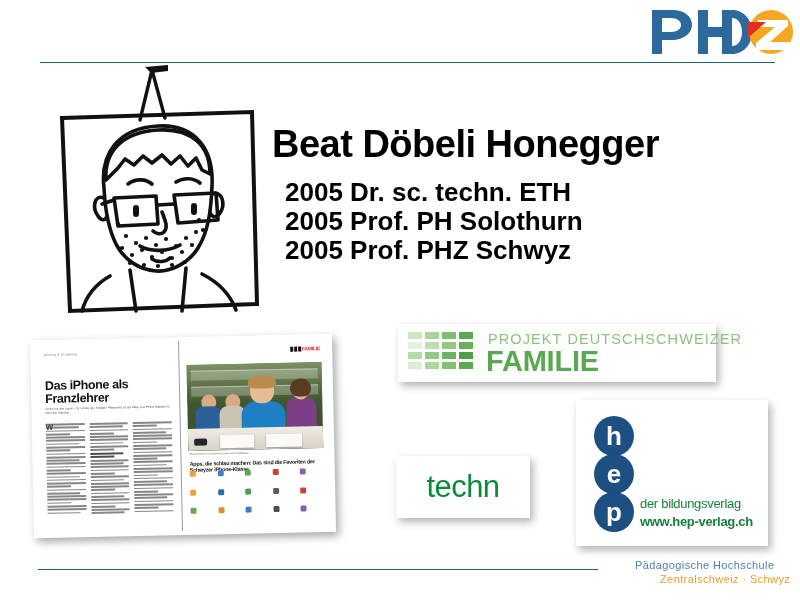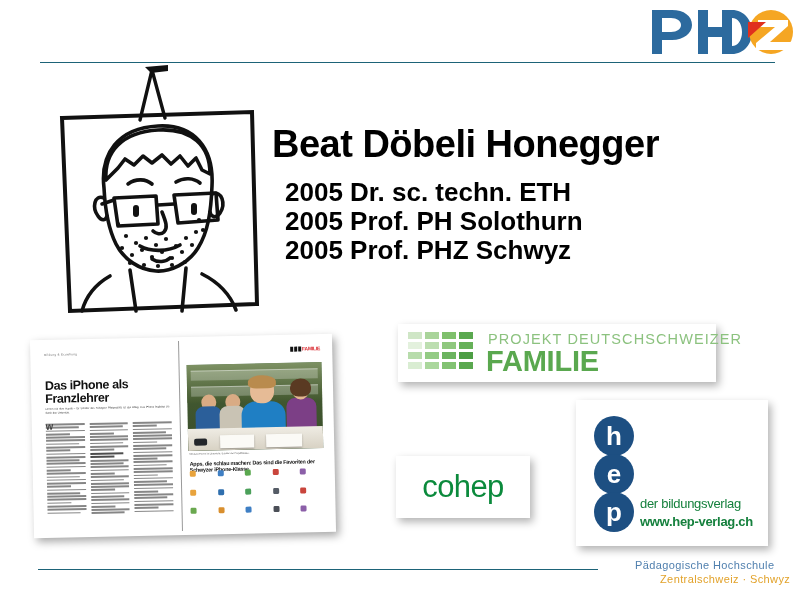--- a/index.html
+++ b/index.html
@@ -662,7 +662,7 @@
   </div>
 
   <div class="logo-card" id="cohep-card">
-    <div id="cohep-text">cohep</div>
+    <div id="cohep-text">techn</div>
   </div>
 
   <div class="logo-card" id="hep-card">

